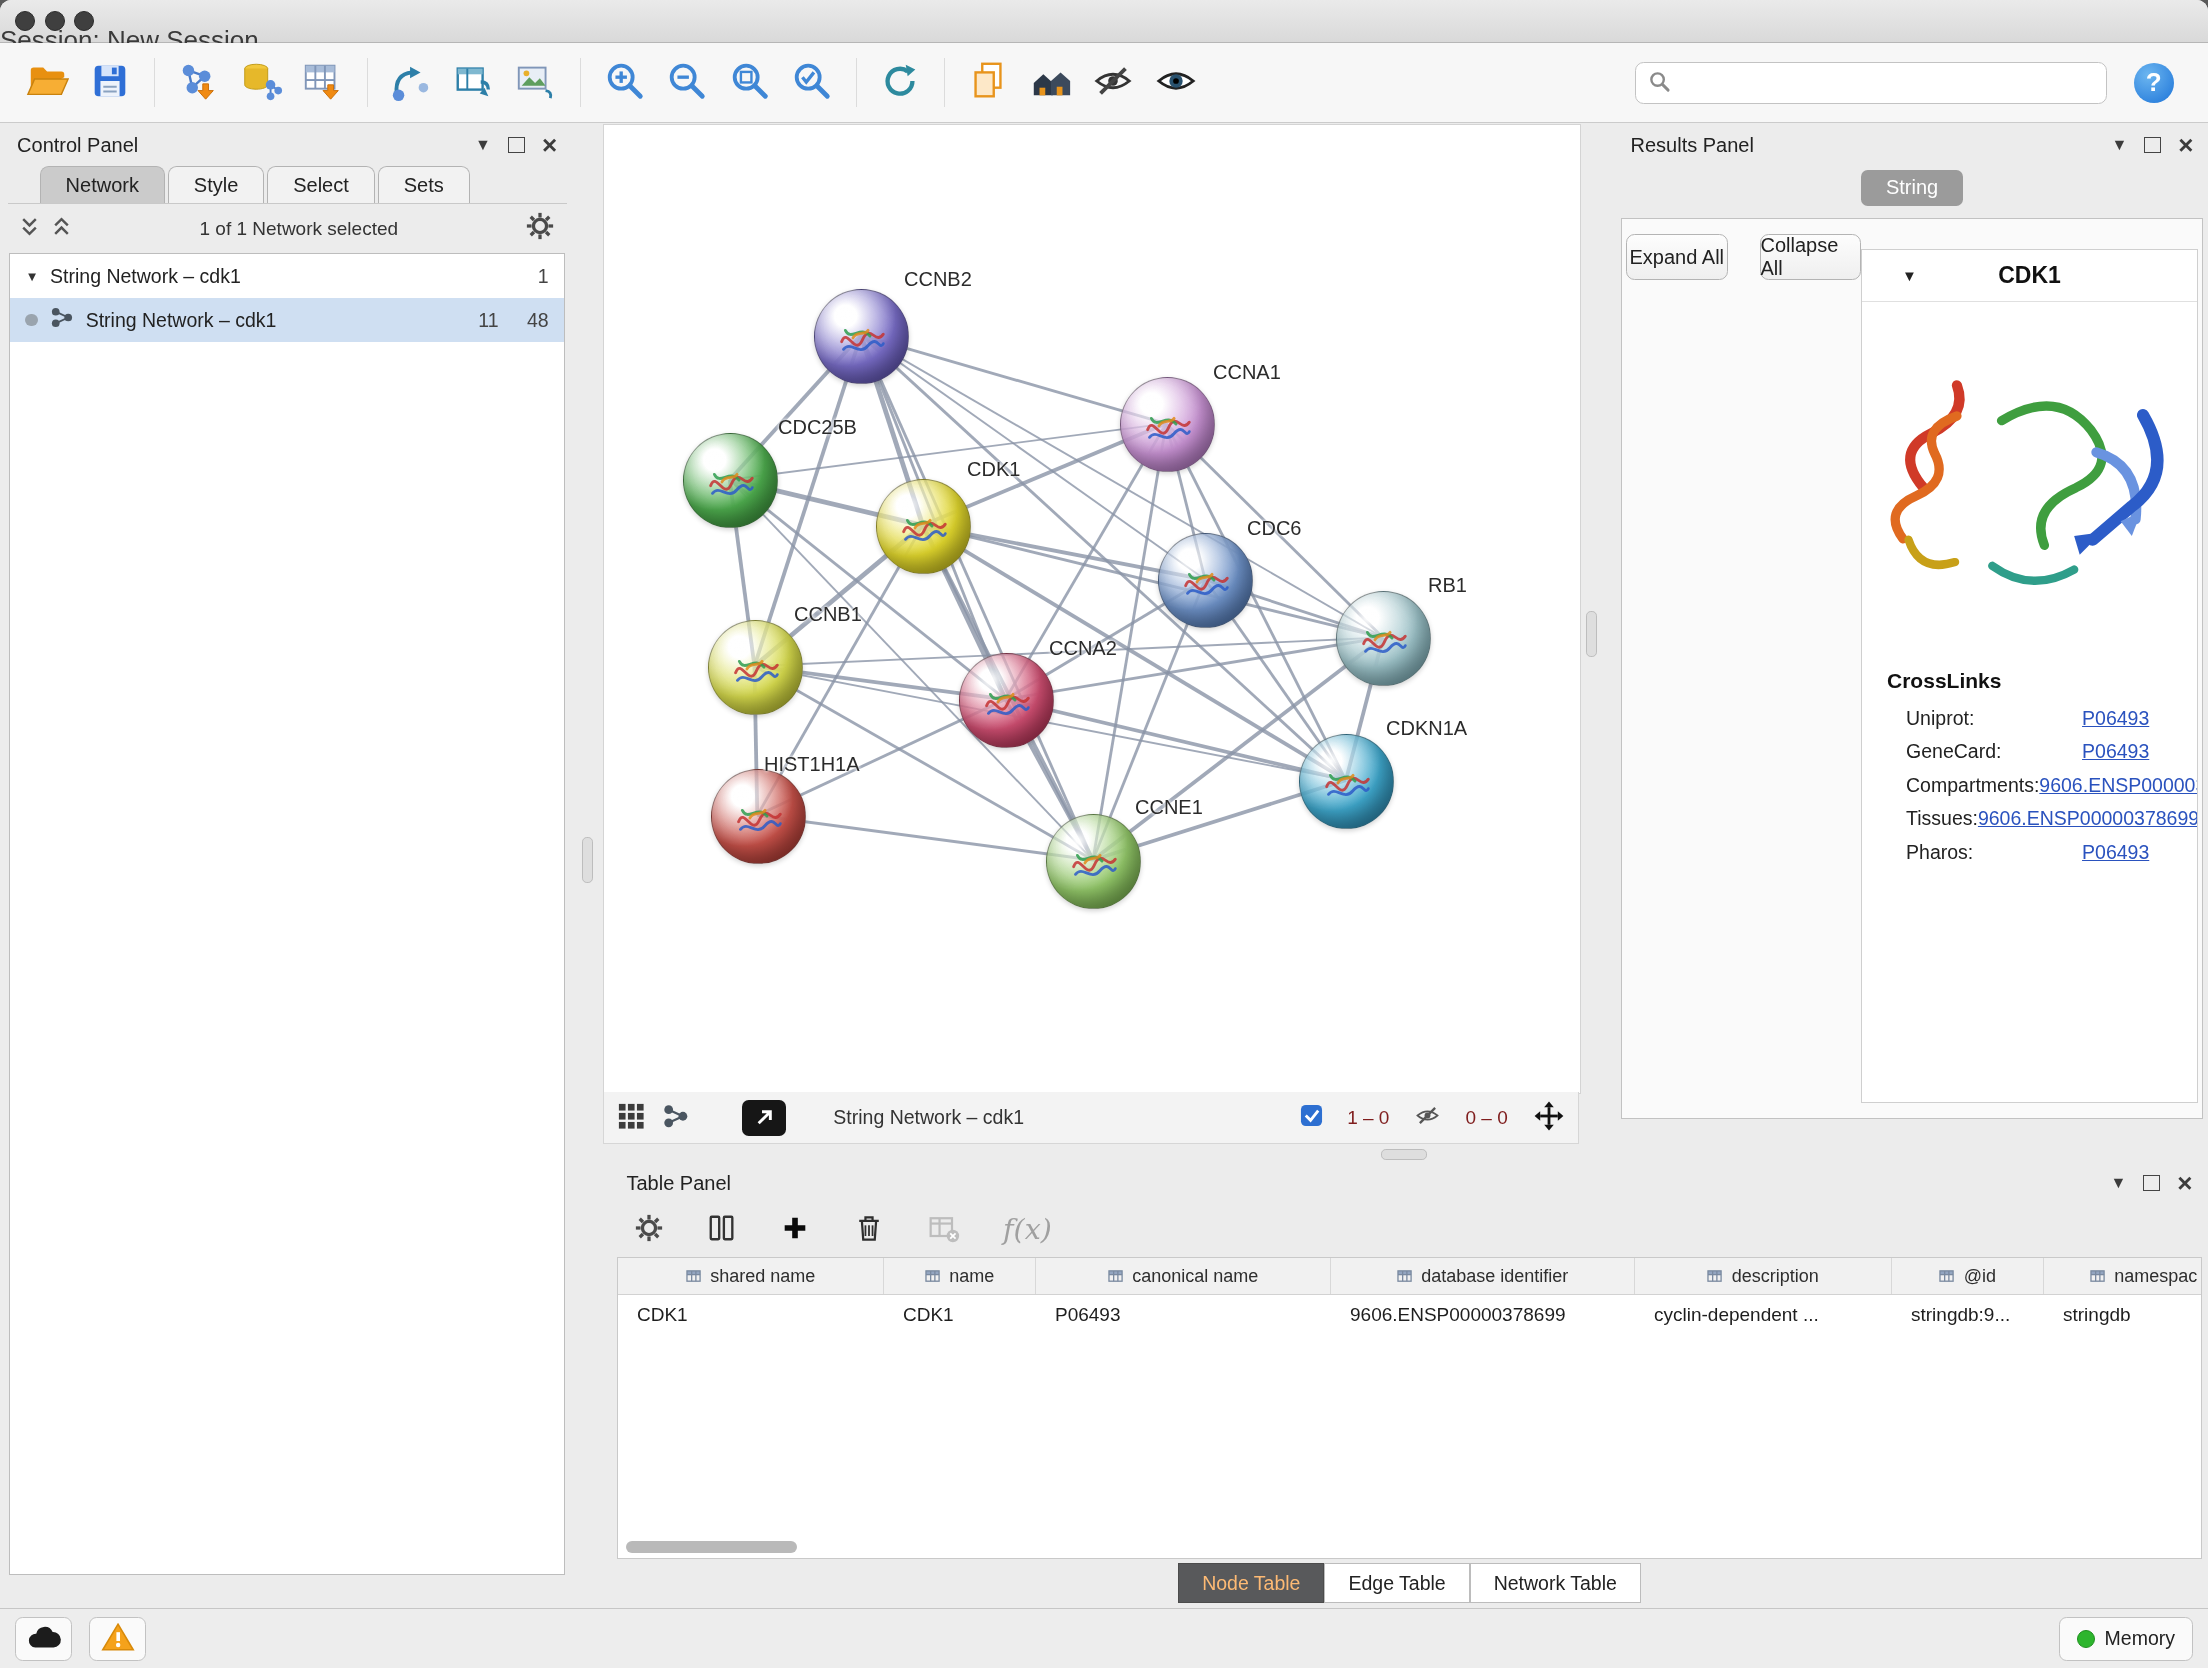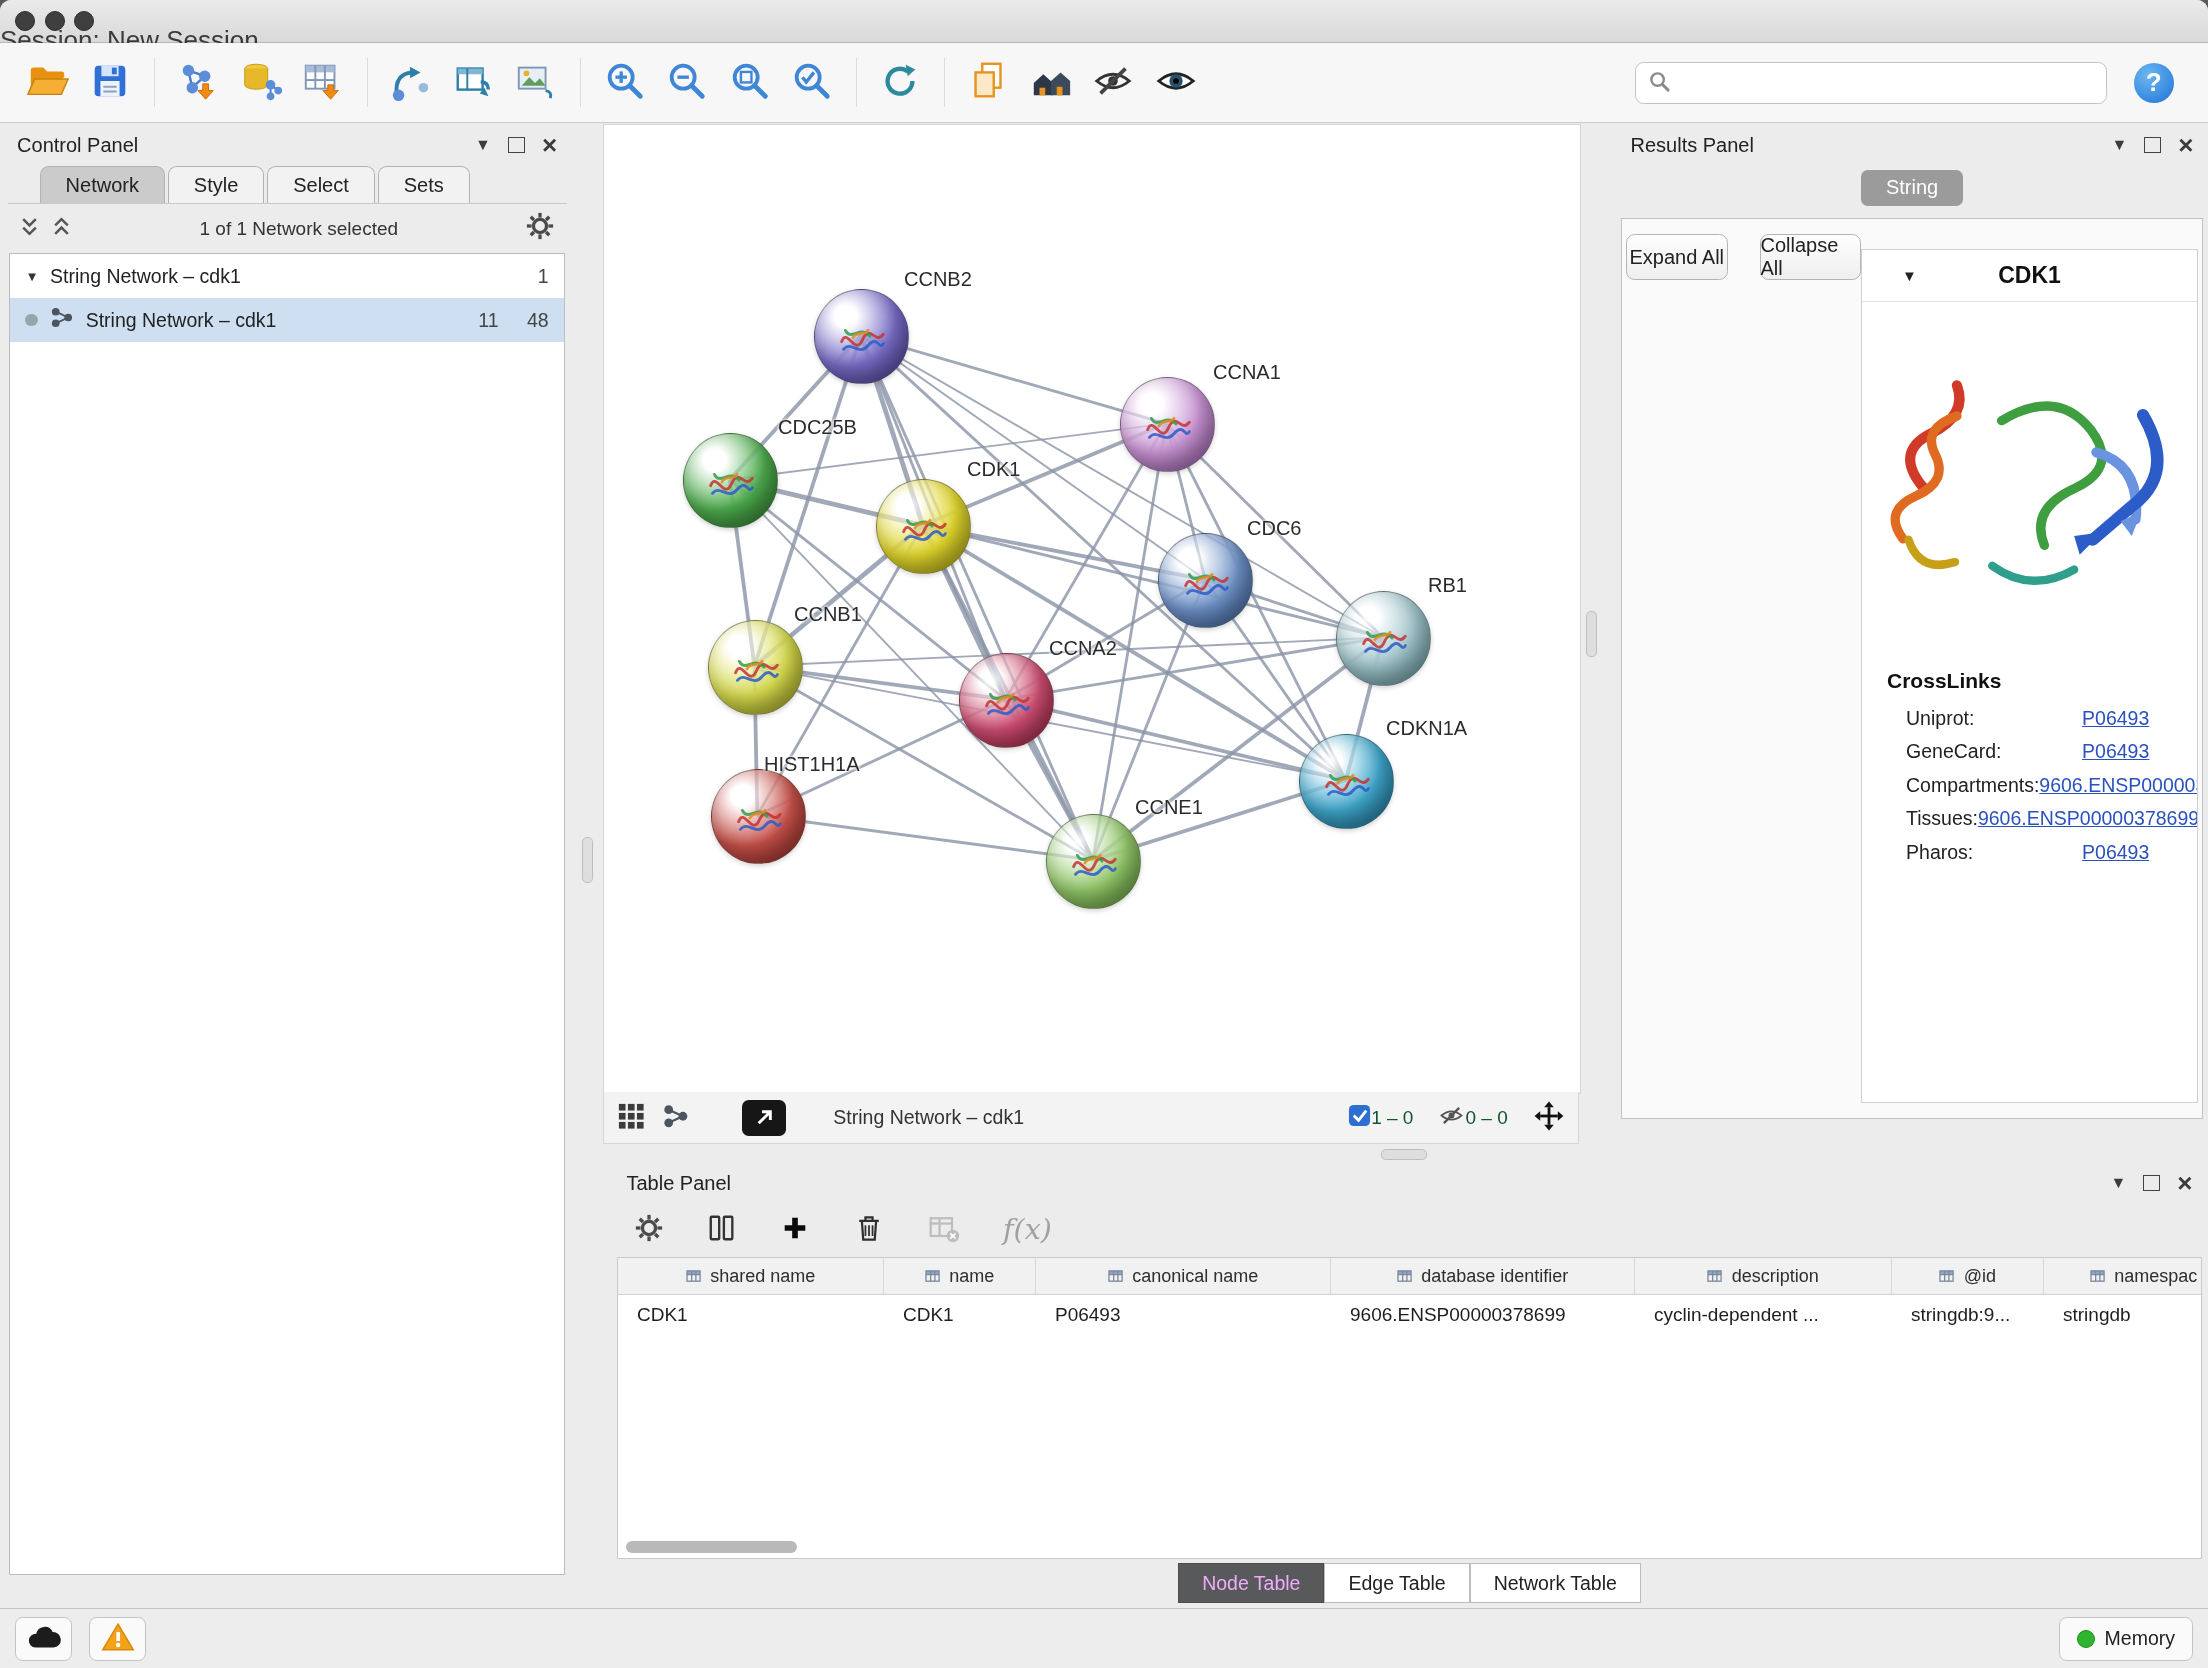--- a/index.html
+++ b/index.html
@@ -47,7 +47,7 @@
   #network-toolbar{position:absolute;left:603px;top:1092px;width:976px;height:52px;background:#f3f3f3;border:1px solid #d6d6d6;border-top:none;display:flex;align-items:center;gap:15px;padding:0 13.3px;box-sizing:border-box;}
   #nt-launch{width:44px;height:36px;background:#161616;border-radius:6.7px;display:flex;align-items:center;justify-content:center;margin-left:38px;}
   #nt-title{font-size:19.5px;color:#333;margin-left:32px;}
-  .nt-right{display:flex;align-items:center;gap:0;color:#14532d;font-size:19px;}
+  .nt-right{display:flex;align-items:center;gap:24px;color:#7f1d1d;font-size:19px;}
   #nt-right-wrap{margin-left:auto;display:flex;align-items:center;gap:25px;}
 
   

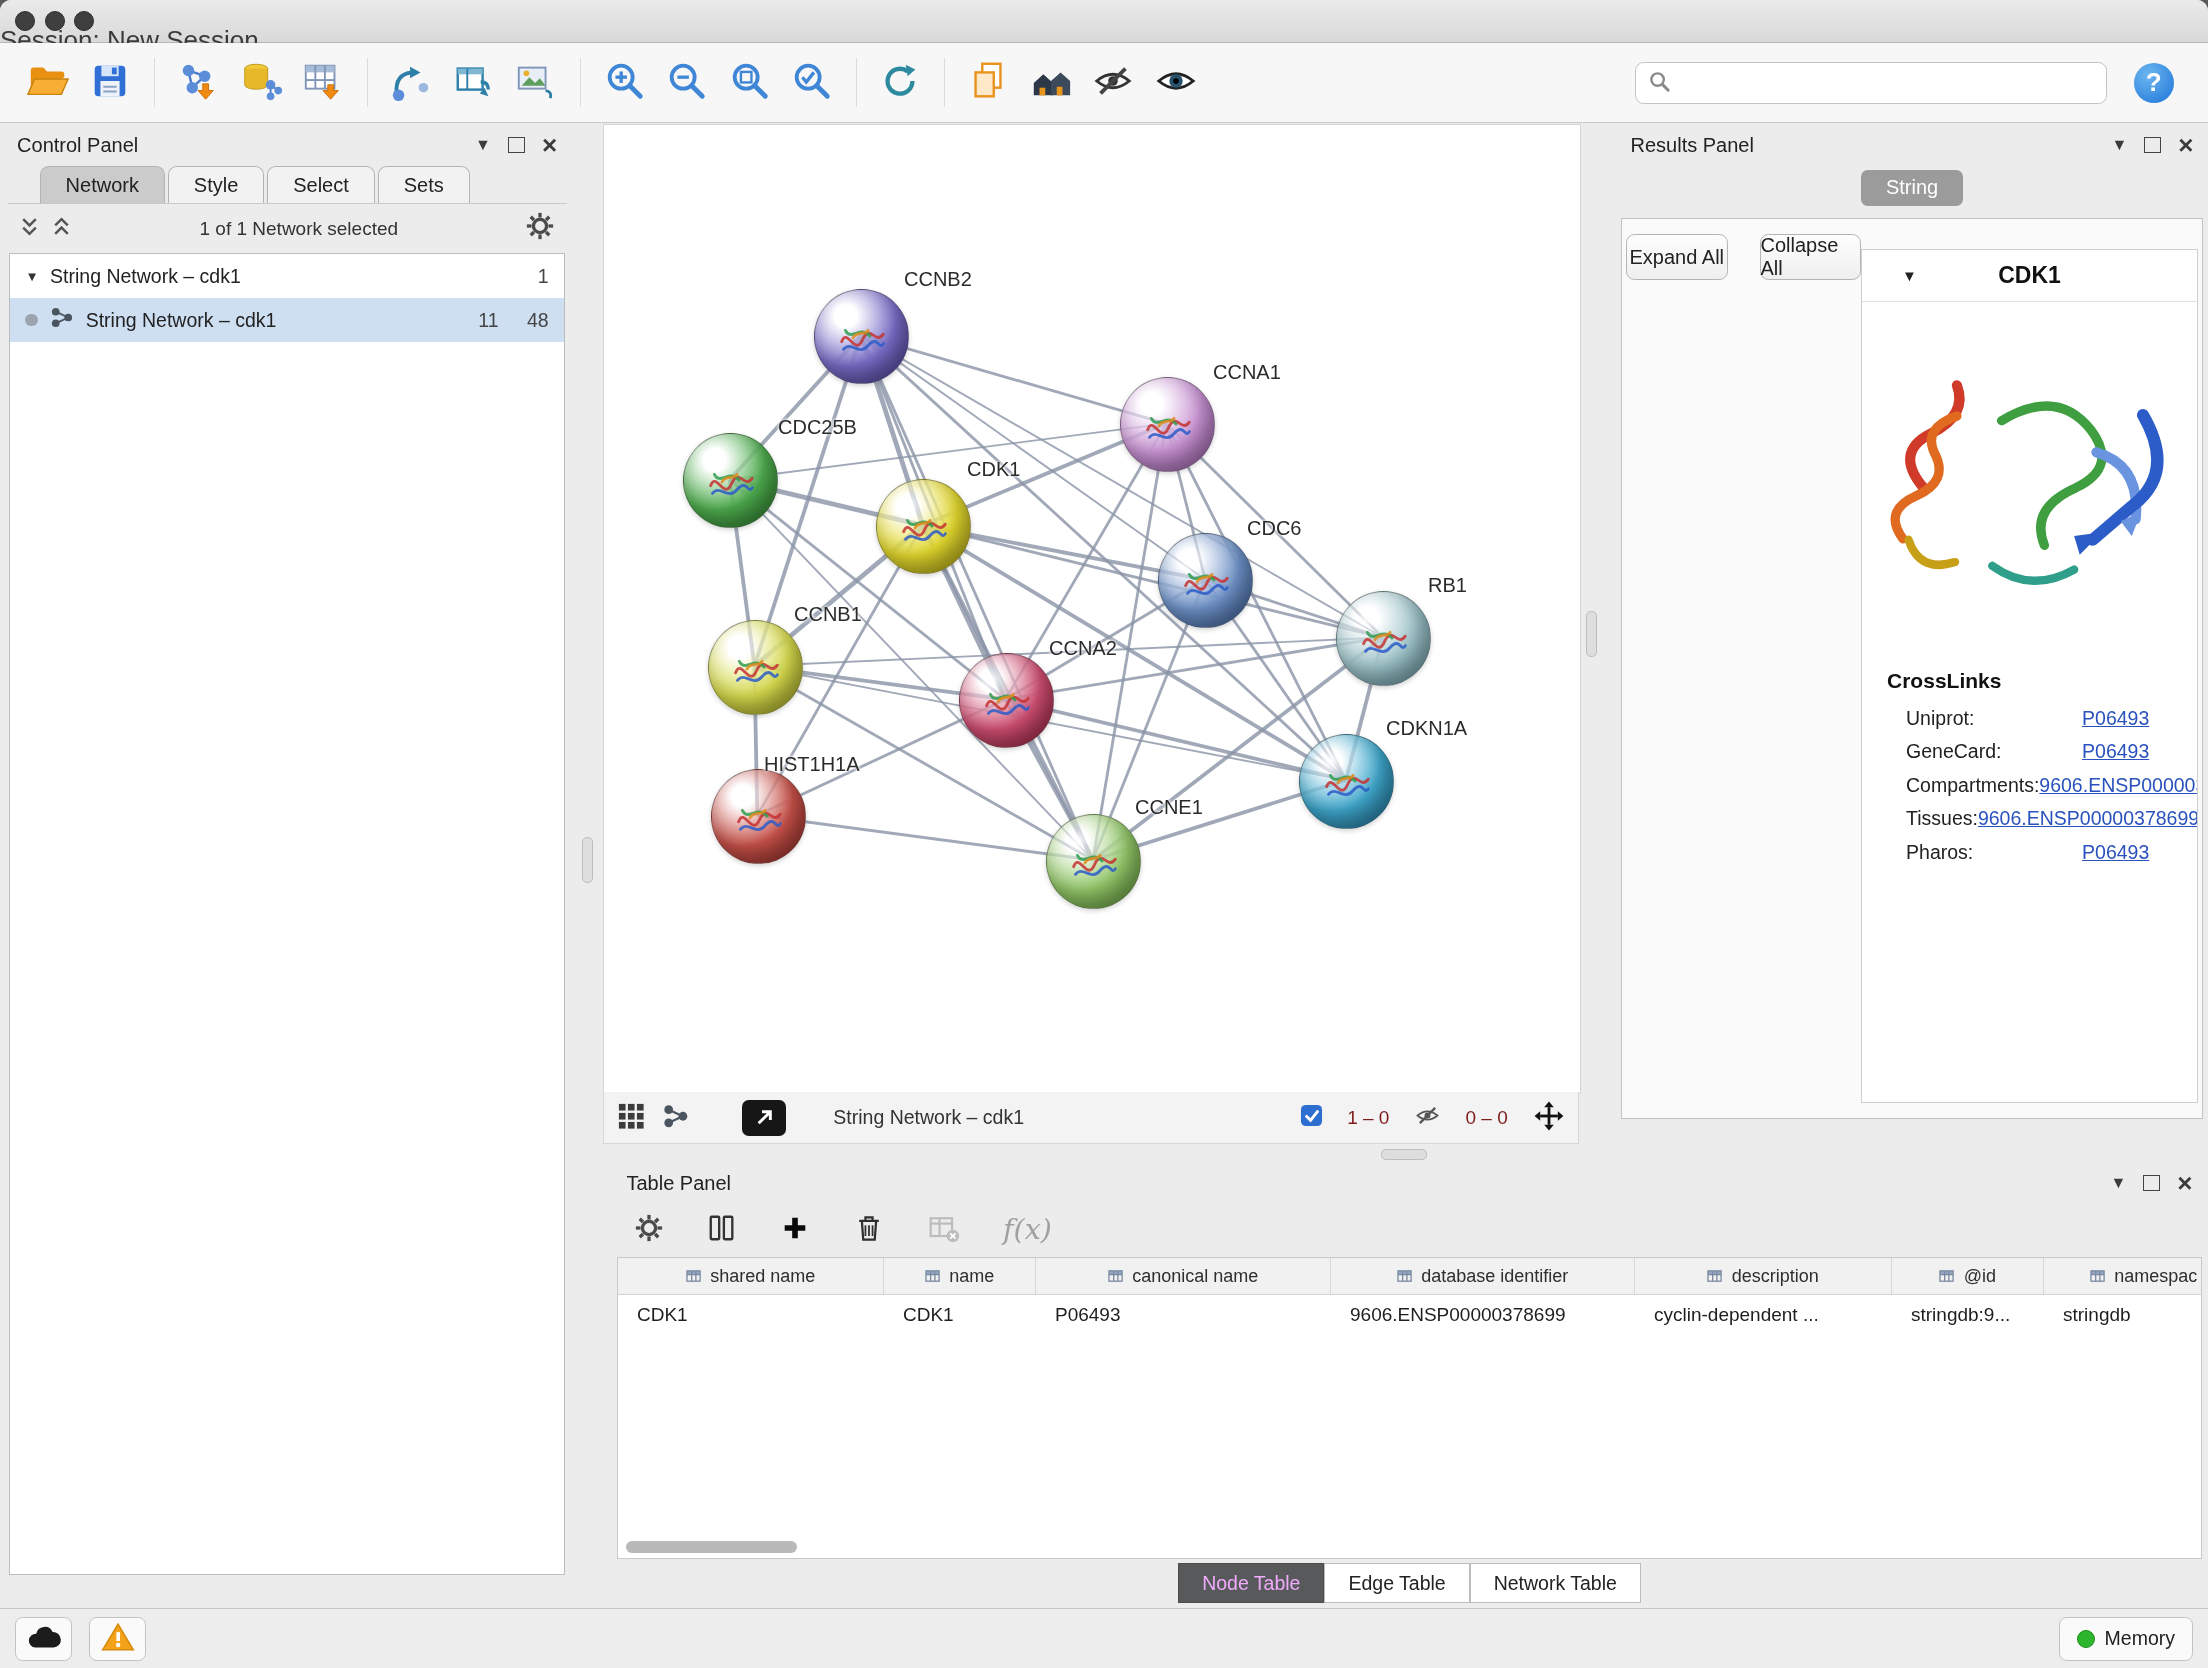--- a/index.html
+++ b/index.html
@@ -65,7 +65,7 @@
   #tp-scroll{position:absolute;left:7.6px;bottom:4.8px;width:171px;height:12.4px;background:#b9b9b9;border-radius:6.7px;}
   #tp-tabs{height:48px;display:flex;justify-content:center;align-items:center;}
   .tp-tab{padding:7.6px 23px;font-size:19.5px;background:#fff;border:1px solid #bcbcbc;color:#222;}
-  .tp-tab.active{background:#58595b;color:#f0abfc;border-color:#4c4c4c;}
+  .tp-tab.active{background:#58595b;color:#fdba74;border-color:#4c4c4c;}
 
   
   #results-panel{position:absolute;left:1621px;top:126px;width:582px;height:993px;display:flex;flex-direction:column;}

